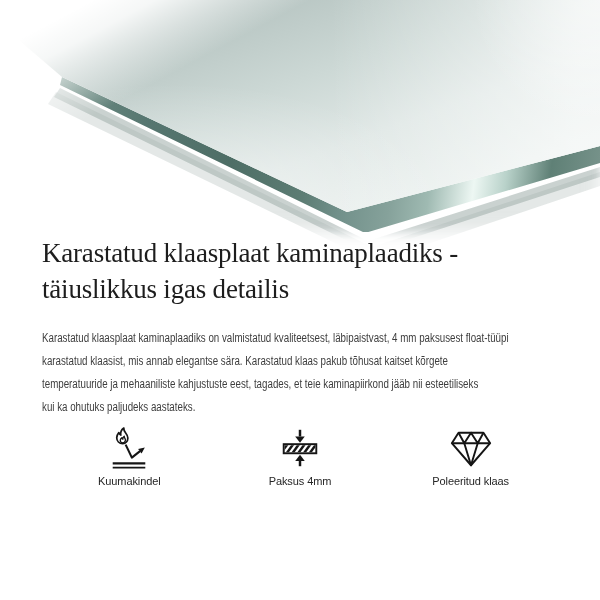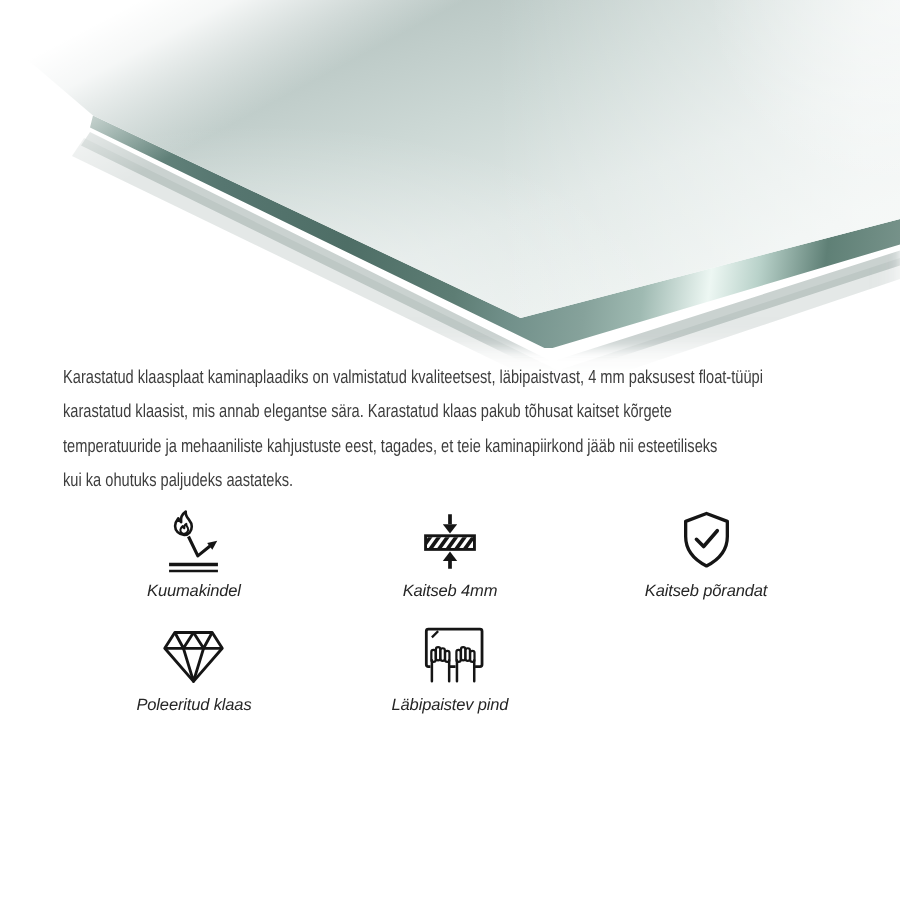--- a/index.html
+++ b/index.html
@@ -78,6 +78,7 @@
 
   <div class="content">
 
+    <h1 class="title">Karastatud klaasplaat kaminaplaadiks - täiuslikkus igas detailis</h1>
 
     <div class="body-text">
       <div class="body-line">Karastatud klaasplaat kaminaplaadiks on valmistatud kvaliteetsest, läbipaistvast, 4 mm paksusest float-tüüpi</div>

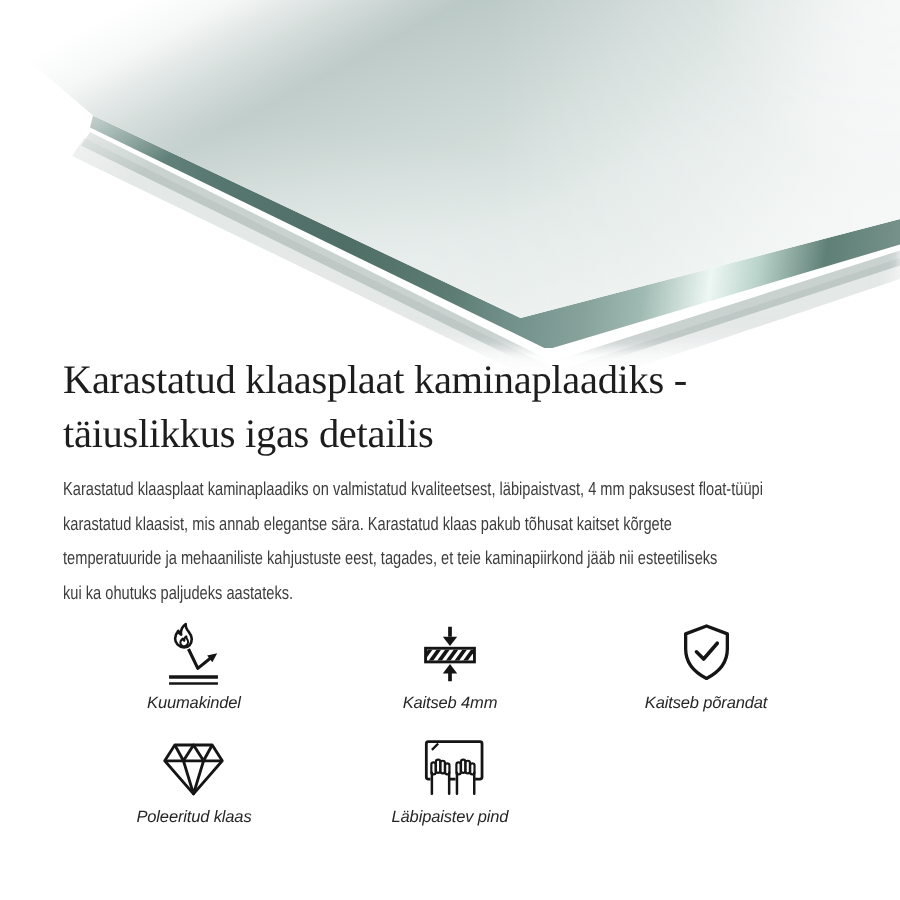--- a/index.html
+++ b/index.html
@@ -47,7 +47,7 @@
     font:400 27px/36px "Liberation Serif", serif;
     letter-spacing:-0.2px; color:#1d1d1d;
   }
-  .body-text { margin-top:8px; }
+  .body-text { margin-top:20px; }
   .body-line {
     white-space:nowrap; font-size:12.5px; line-height:23px; color:#3d3d3d;
     transform:scaleX(0.78); transform-origin:0 50%;

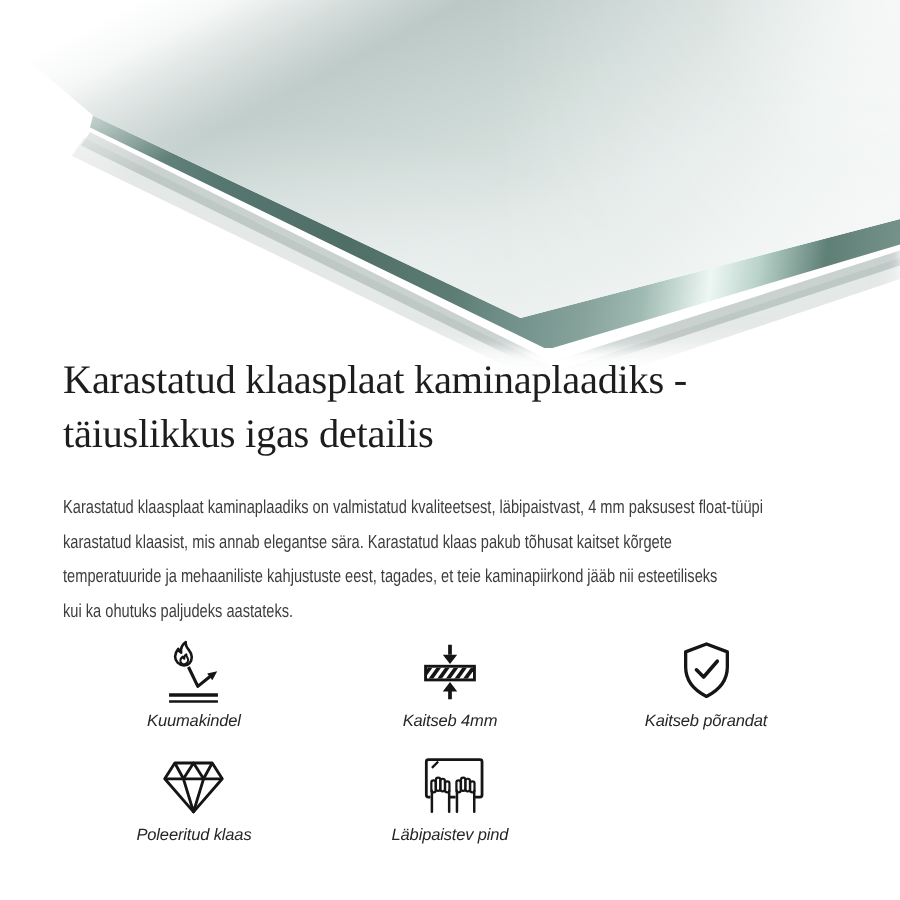--- a/index.html
+++ b/index.html
@@ -56,7 +56,7 @@
   
   .features {
     display:grid; grid-template-columns:repeat(3,1fr);
-    row-gap:15px; margin:7px 2px 0;font-style:italic;
+    row-gap:15px; margin:7px 2px 0;
   }
   .feature { display:flex; flex-direction:column; align-items:center; }
   .icon-box { height:44px; display:flex; align-items:center; justify-content:center; }

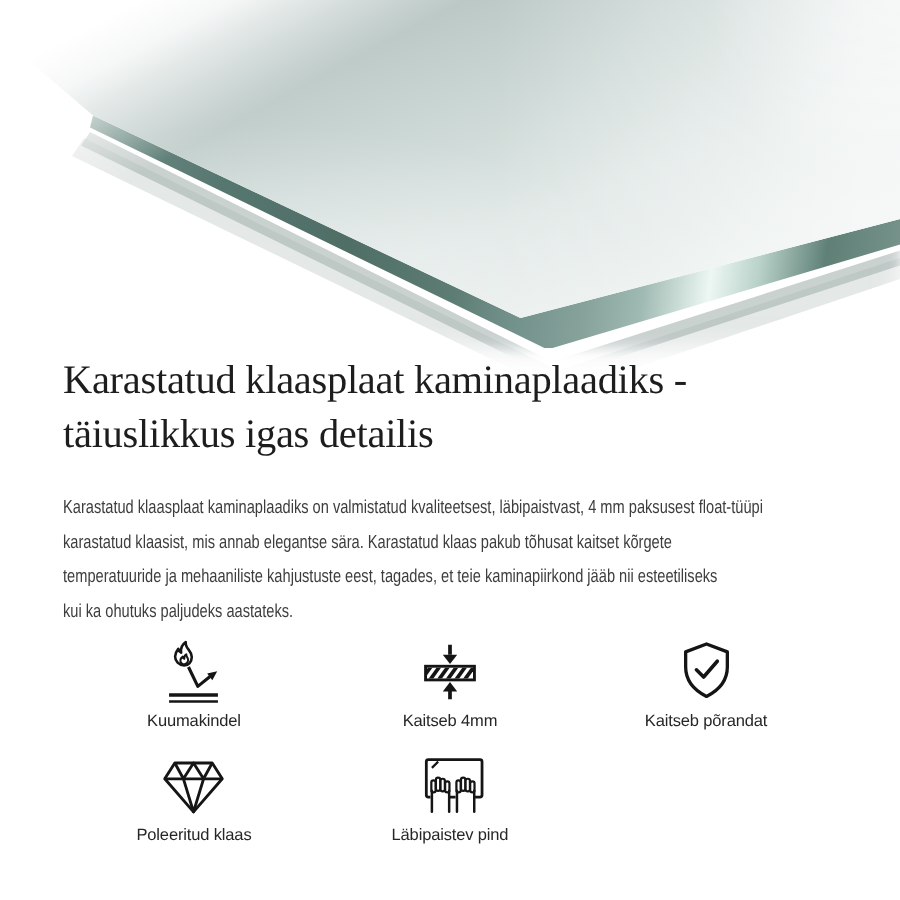--- a/index.html
+++ b/index.html
@@ -126,7 +126,7 @@
             <path d="M24 31 L19 37.5 H29 Z" fill="#151515" stroke="none"></path>
           </svg>
         </div>
-        <div class="feature-label">Kaitseb 4mm</div>
+        <div class="feature-label">Paksus 4mm</div>
       </div>
 
       <div class="feature">

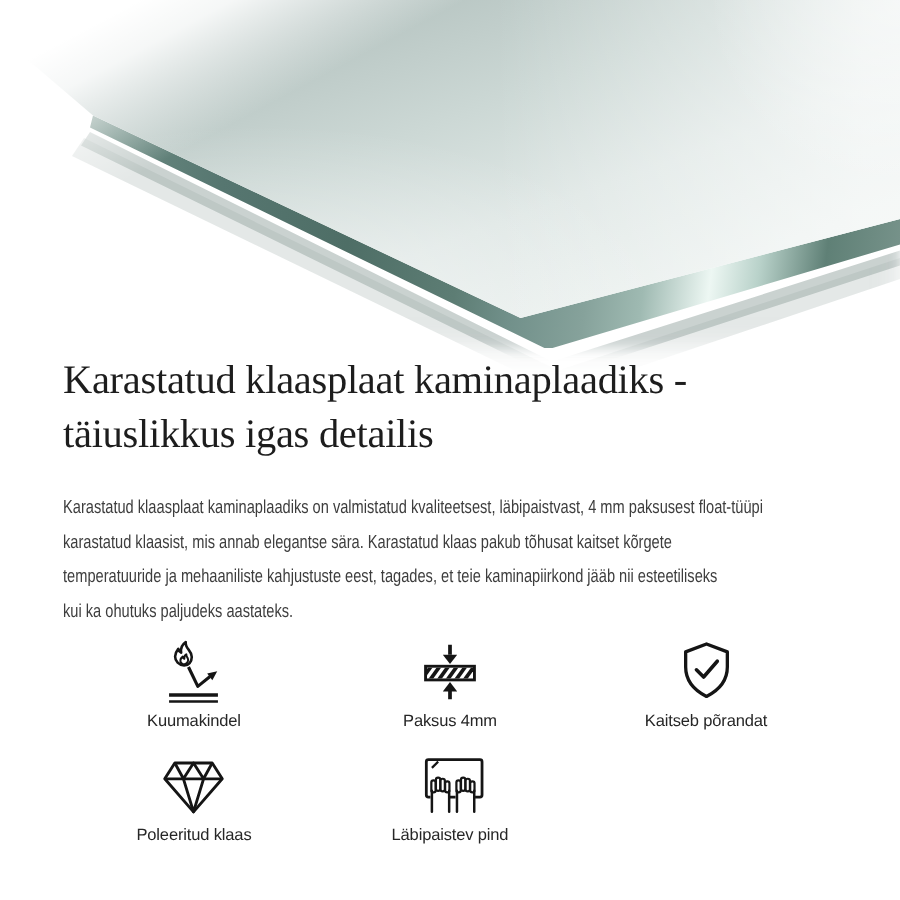--- a/index.html
+++ b/index.html
@@ -129,15 +129,6 @@
         <div class="feature-label">Paksus 4mm</div>
       </div>
 
-      <div class="feature">
-        <div class="icon-box">
-          <svg width="46" height="46" viewBox="0 0 48 48" fill="none" stroke="#151515">
-            <path d="M24 4.5 L38.5 10 V20.5 C38.5 30.5 32.3 36.8 24 41 C15.7 36.8 9.5 30.5 9.5 20.5 V10 Z" stroke-width="2.3" stroke-linejoin="round"></path>
-            <path d="M17 22.5 L22 27.5 L31.5 16.5" stroke-width="2.5" stroke-linecap="round" stroke-linejoin="round"></path>
-          </svg>
-        </div>
-        <div class="feature-label">Kaitseb põrandat</div>
-      </div>
 
       <div class="feature">
         <div class="icon-box">

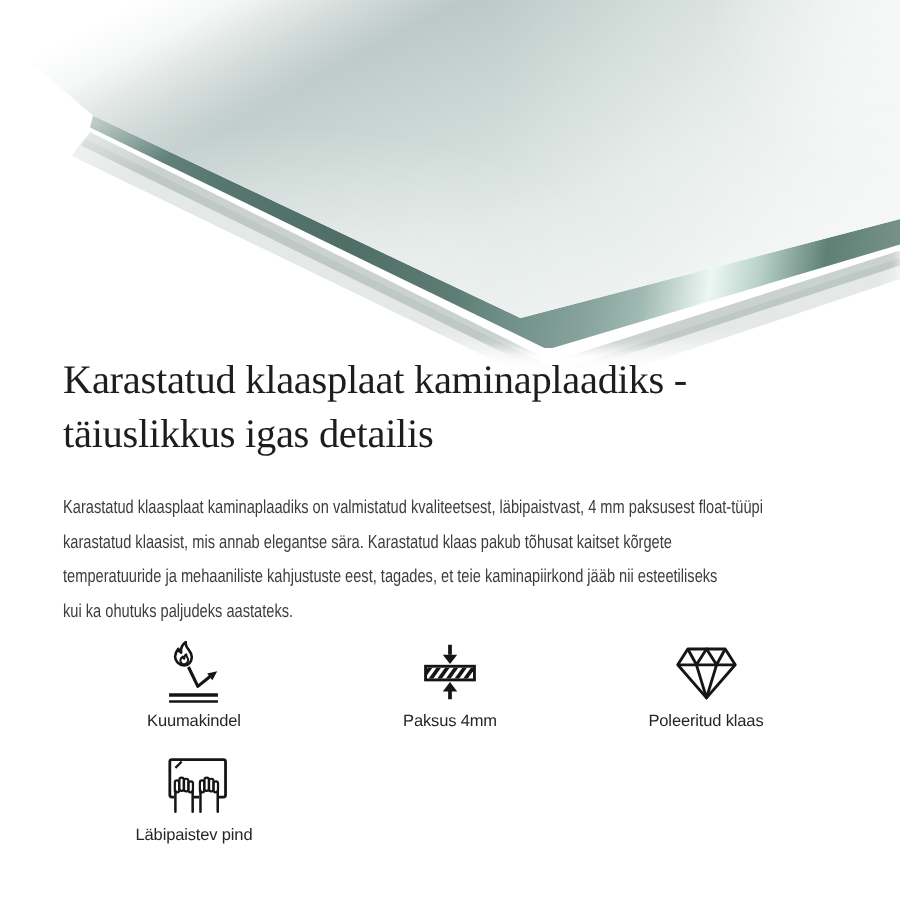--- a/index.html
+++ b/index.html
@@ -143,24 +143,6 @@
       </div>
 
 
-      <div class="feature">
-        <div class="icon-box">
-          <svg width="52" height="46" viewBox="0 0 56 48" fill="none" stroke="#151515">
-            <rect x="11" y="5" width="40" height="27" rx="1.5" stroke-width="2"></rect>
-            <path d="M15 11 L19.5 6.5" stroke-width="1.6"></path>
-            <g id="hand">
-              <rect x="14" y="24" width="14" height="19" fill="#fff" stroke="none"></rect>
-              <rect x="14.6" y="20" width="3.1" height="8.5" rx="1.5" fill="#fff" stroke-width="1.6"></rect>
-              <rect x="17.9" y="18" width="3.1" height="9.5" rx="1.5" fill="#fff" stroke-width="1.6"></rect>
-              <rect x="21.2" y="18.8" width="3.1" height="9" rx="1.5" fill="#fff" stroke-width="1.6"></rect>
-              <rect x="24.5" y="20.6" width="3.1" height="8" rx="1.5" fill="#fff" stroke-width="1.6"></rect>
-              <path d="M15 42.5 V27.5 M27.4 27.5 V42.5" stroke-width="1.8" stroke-linecap="round"></path>
-            </g>
-            <use href="#hand" transform="translate(18,0)"></use>
-          </svg>
-        </div>
-        <div class="feature-label">Läbipaistev pind</div>
-      </div>
 
     </div>
   </div>

